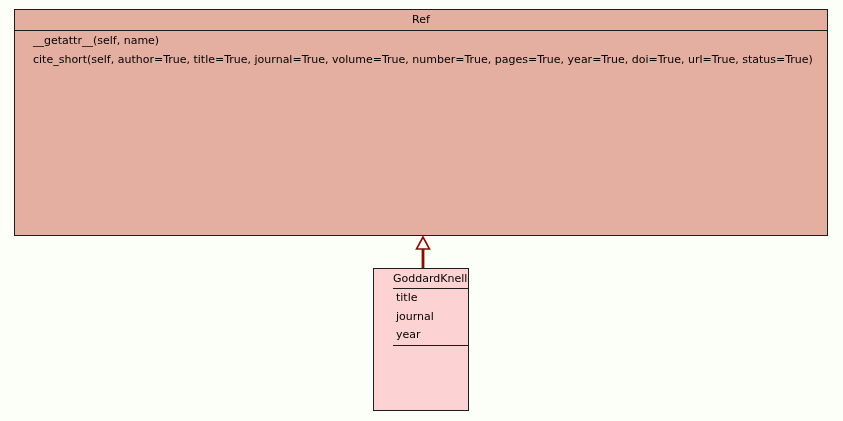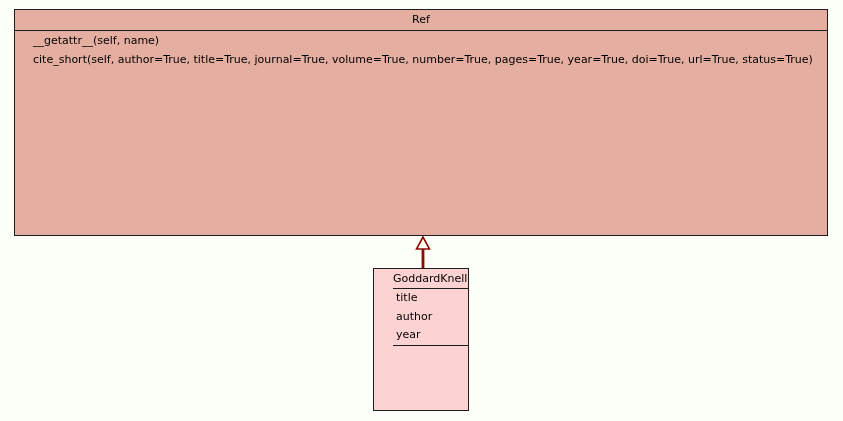--- a/index.html
+++ b/index.html
@@ -114,7 +114,7 @@
     <div class="title">GoddardKneller</div>
     <div class="compartment attrs">
       <div class="row">title</div>
-      <div class="row">author</div>
+      <div class="row">journal</div>
       <div class="row">year</div>
     </div>
     <div class="compartment methods"></div>

